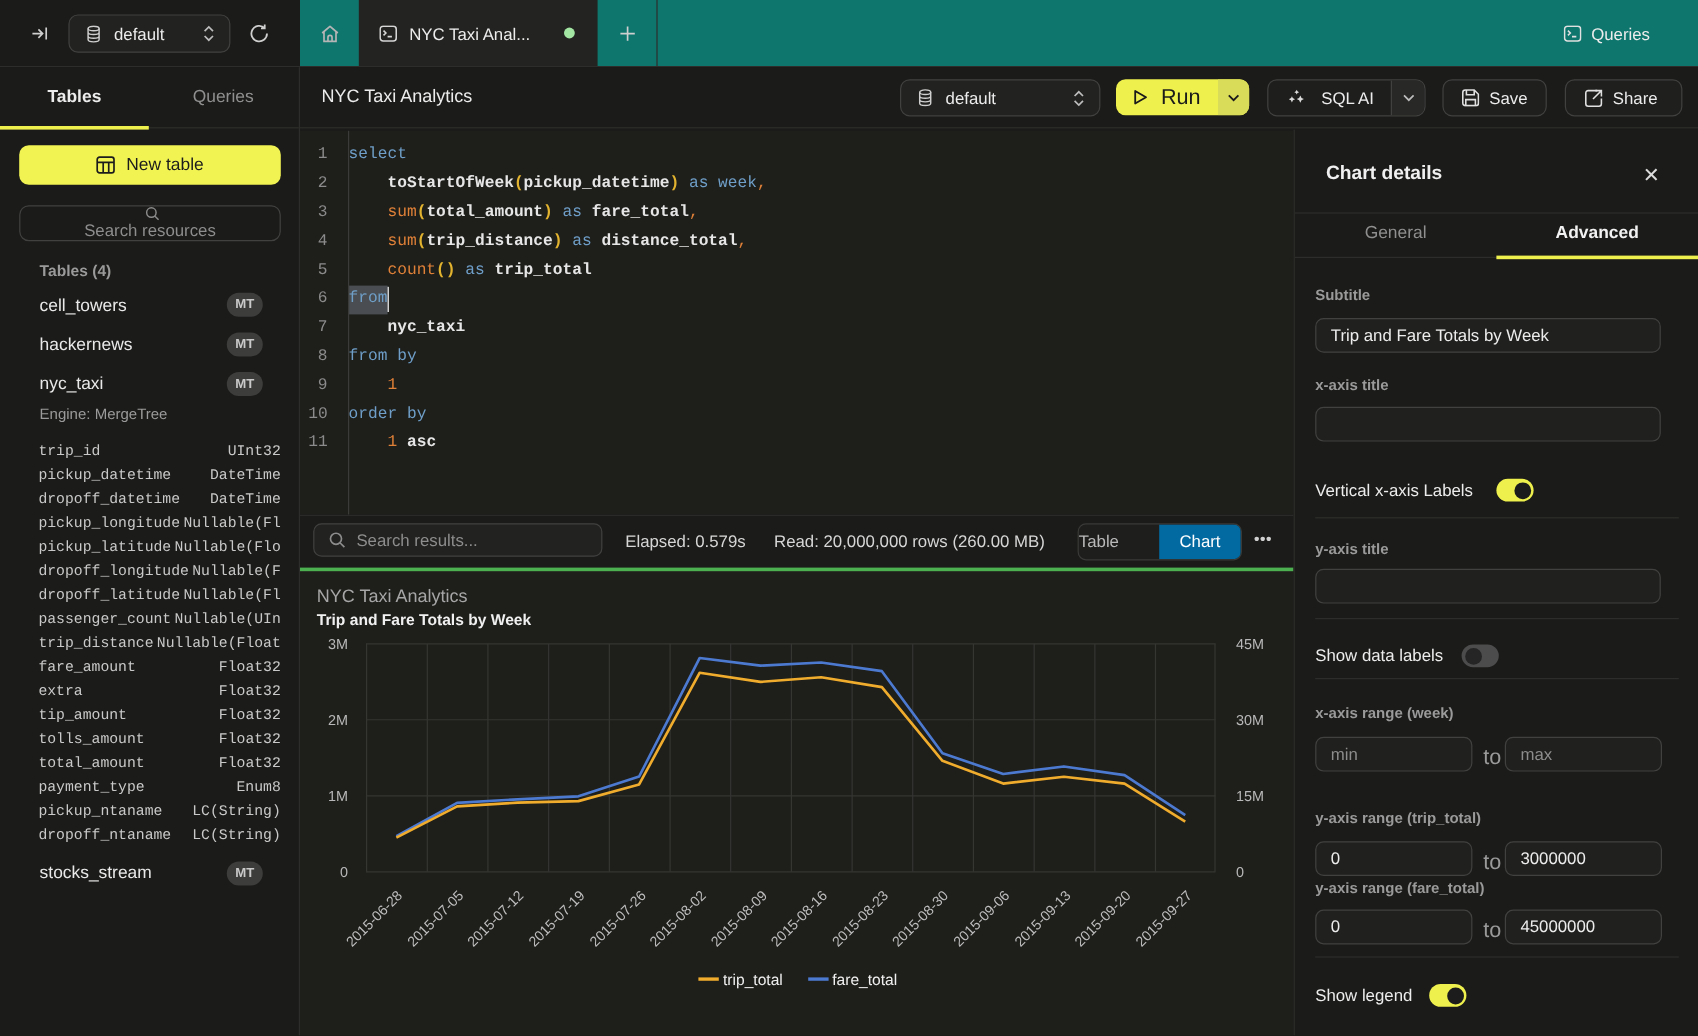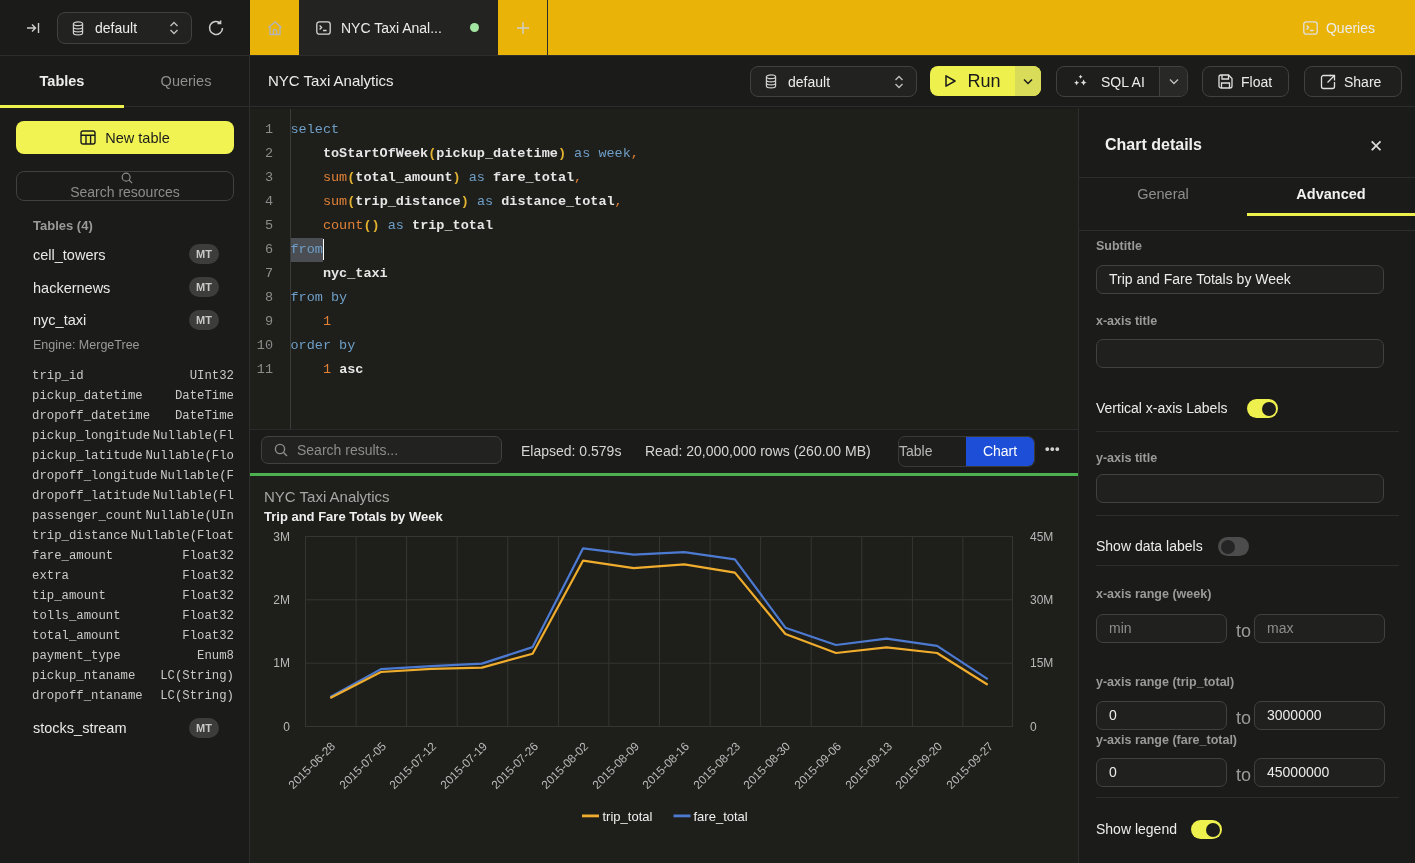--- a/index.html
+++ b/index.html
@@ -9,7 +9,7 @@
 
 
 #topbar { position:absolute; left:0; top:0; width:1415px; height:56px; background:#1b1b19; border-bottom:1px solid #2d2d2b; }
-#tabstrip { position:absolute; left:250px; top:0; width:1165px; height:55px; background:#eab308; }
+#tabstrip { position:absolute; left:250px; top:0; width:1165px; height:55px; background:#0f766e; }
 #topbar .vsep { position:absolute; top:0; width:1px; height:55px; background:#2d2d2b; }
 #defaultsel { position:absolute; left:57px; top:12px; width:135px; height:32px; border:1px solid #414140; border-radius:8px; background:#222220; display:flex; align-items:center; }
 #defaultsel .txt { color:#ececec; font-size:14px; margin-left:10px; }

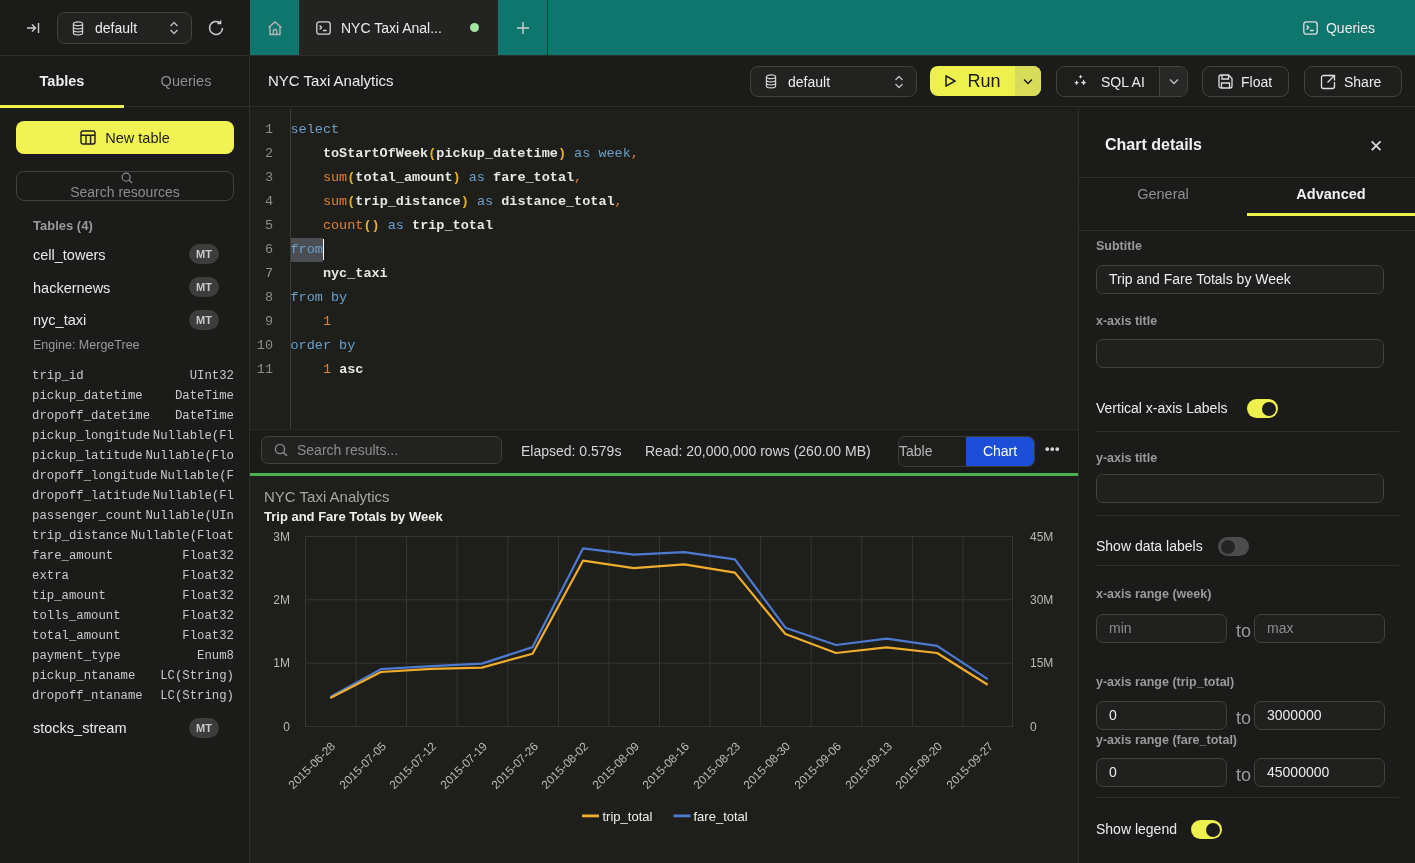--- a/index.html
+++ b/index.html
@@ -237,7 +237,7 @@
           <path d="M1 3 a2 2 0 0 1 2-2 H10.5 L14 4.5 V12 a2 2 0 0 1-2 2 H3 a2 2 0 0 1-2-2 Z"></path>
           <path d="M4 1 V5 H10.5 V1 M3.5 14 V9 H11.5 V14"></path>
         </svg>
-      <span style="margin-left:8px">Float</span>
+      <span style="margin-left:8px">Save</span>
     </div>
     <div class="hbtn" id="sharebtn">
       <svg style="margin-left:15px" width="16" height="16" viewBox="0 0 16 16" fill="none" stroke="#e0e0e0" stroke-width="1.3">

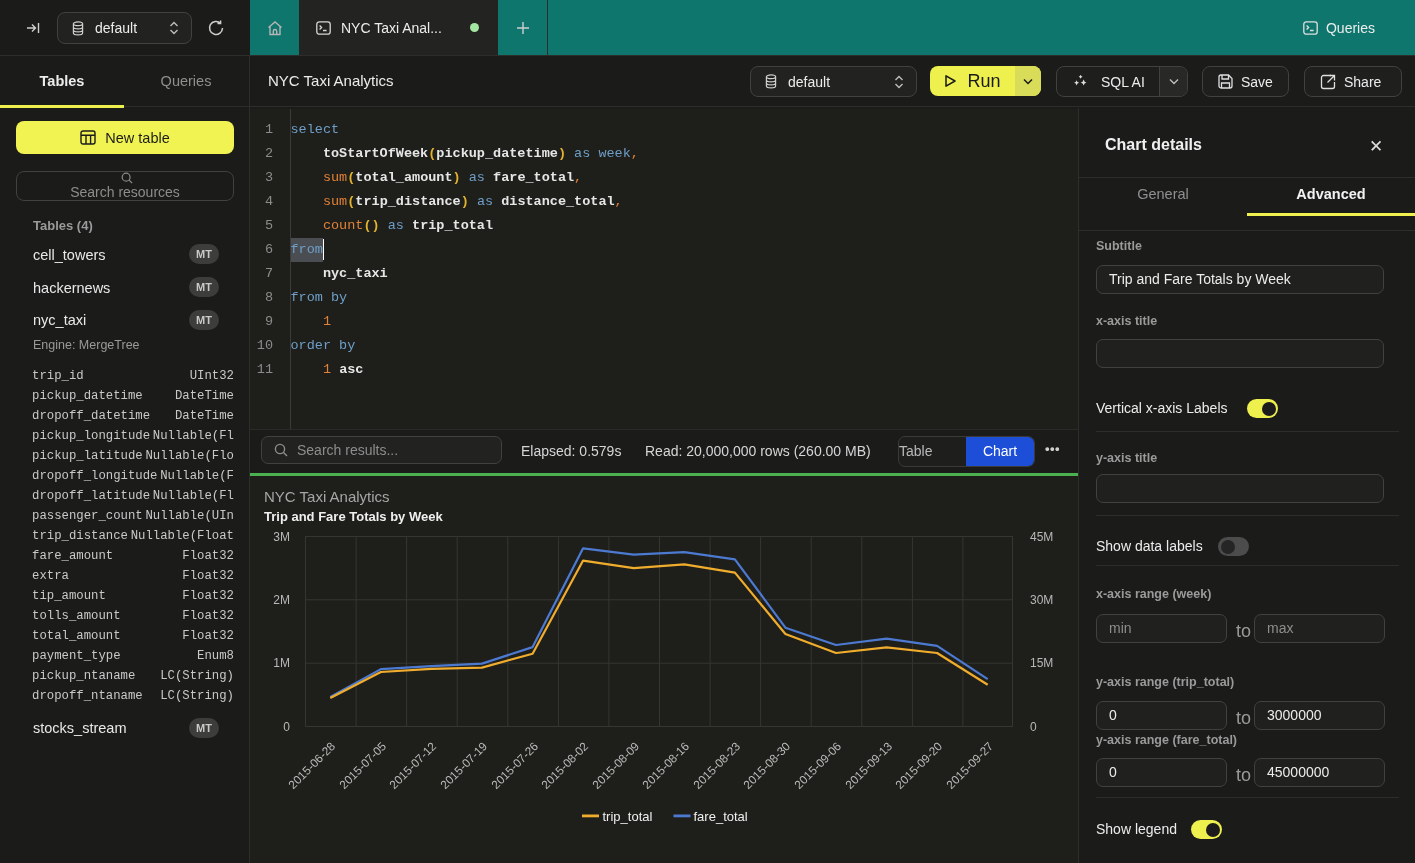--- a/index.html
+++ b/index.html
@@ -79,7 +79,7 @@
 #rp-x { position:absolute; left:290px; top:28px; font-size:17px; color:#dcdcdc; }
 .rp-div { position:absolute; left:0; width:337px; height:1px; background:#2d2d2b; }
 .rp-div2 { position:absolute; left:17px; width:303px; height:1px; background:#2d2d2b; }
-#rp-tabs { position:absolute; left:0; top:69px; width:336px; height:54px; border-bottom:1px solid #2d2d2b; }
+#rp-tabs { position:absolute; left:0; top:69px; width:336px; height:38px; border-bottom:1px solid #2d2d2b; }
 #rp-tabs .g { position:absolute; left:0; top:0; width:168px; text-align:center; line-height:34px; color:#8f8f8f; font-size:14.5px; }
 #rp-tabs .a { position:absolute; left:168px; top:0; width:168px; text-align:center; line-height:34px; color:#f2f2f2; font-size:14.5px; font-weight:600; }
 #rp-tabs .yline { position:absolute; left:168px; top:36px; width:169px; height:3px; background:#eef04e; }

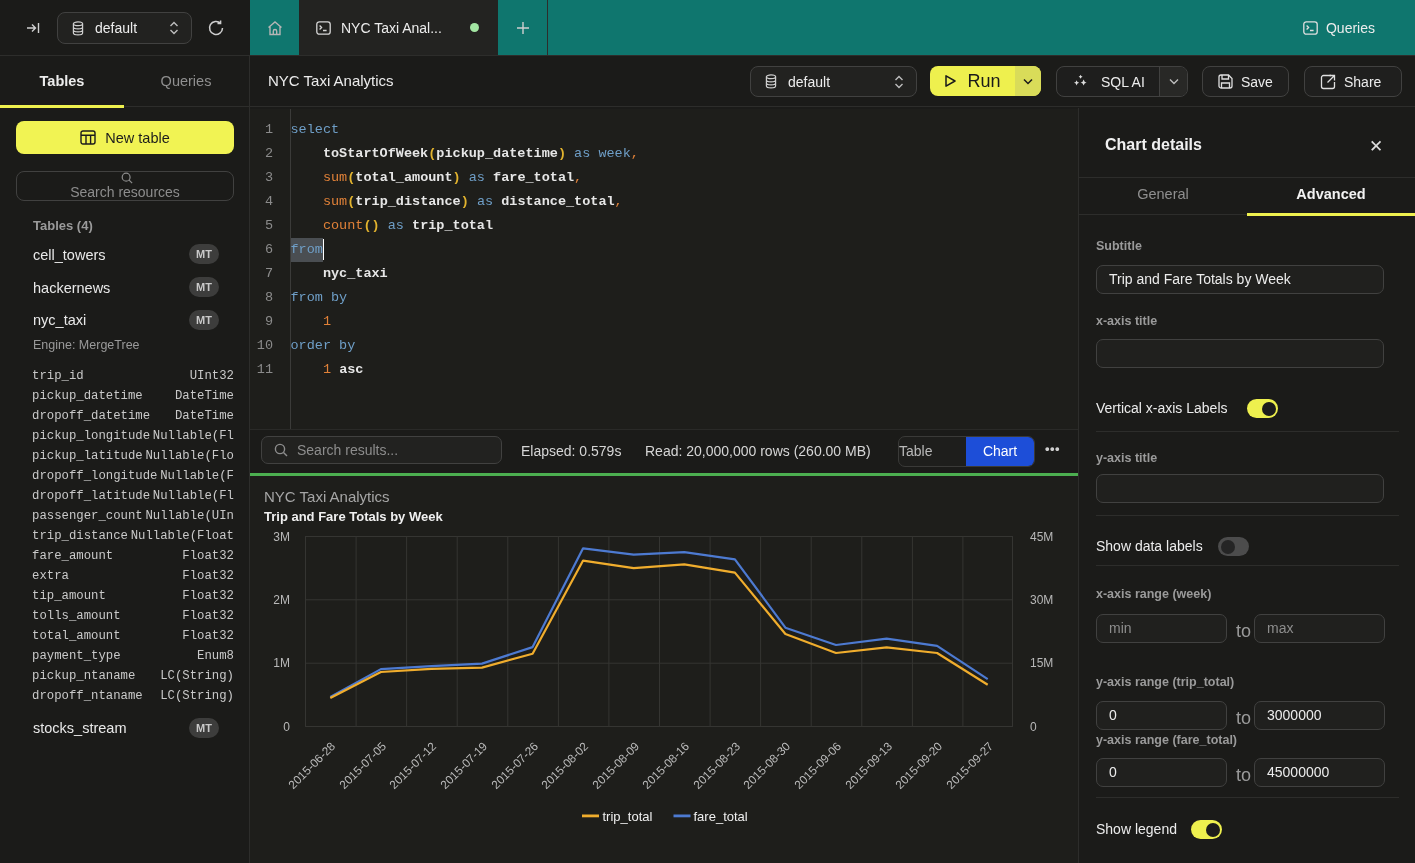--- a/index.html
+++ b/index.html
@@ -67,7 +67,7 @@
 #readrows { position:absolute; left:395px; top:13px; font-size:14px; color:#d6d6d6; }
 #seg { position:absolute; left:648px; top:6px; width:137px; height:31px; border:1px solid #3a3a38; border-radius:7px; background:#1e1e1c; display:flex; overflow:hidden; }
 #seg .s1 { width:68px; line-height:29px; text-align:left; color:#b9b9b9; font-size:14px; }
-#seg .s2 { width:69px; line-height:29px; text-align:center; color:#ffffff; font-size:14px; background:#1d4ed8; font-weight:500;}
+#seg .s2 { width:69px; line-height:29px; text-align:center; color:#ffffff; font-size:14px; background:#0369a1; font-weight:500;}
 #dots { position:absolute; left:795px; top:11px; color:#d0d0d0; font-size:13px; letter-spacing:0.5px; font-weight:700; }
 
 

